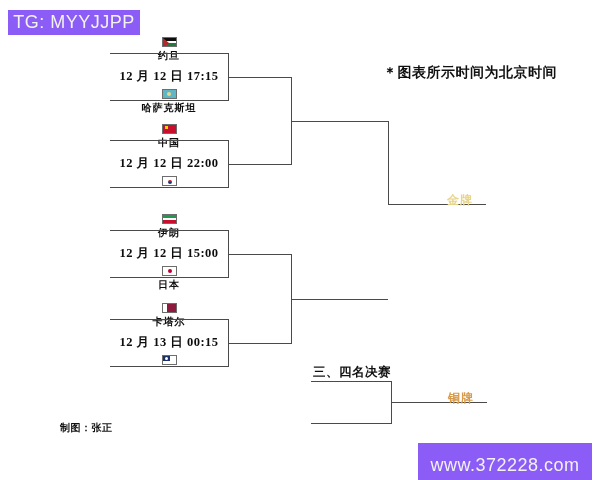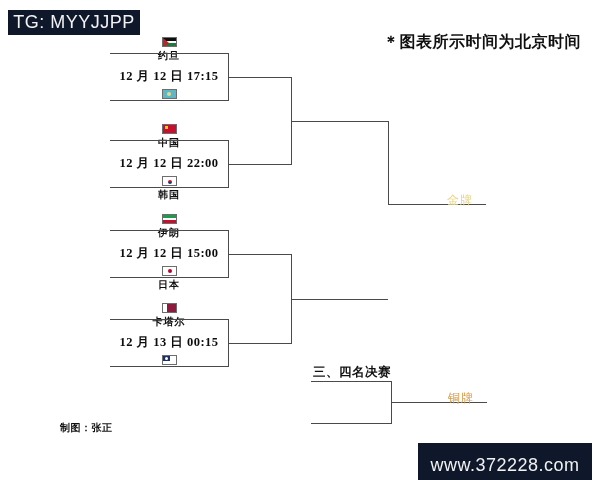--- a/index.html
+++ b/index.html
@@ -26,7 +26,7 @@
   
   .chip {
     position: absolute;
-    background: #0f172a;
+    background: #8b5cf6;
     color: #f2f2f2;
     font-family: "Liberation Sans", sans-serif;
     letter-spacing: 0.5px;

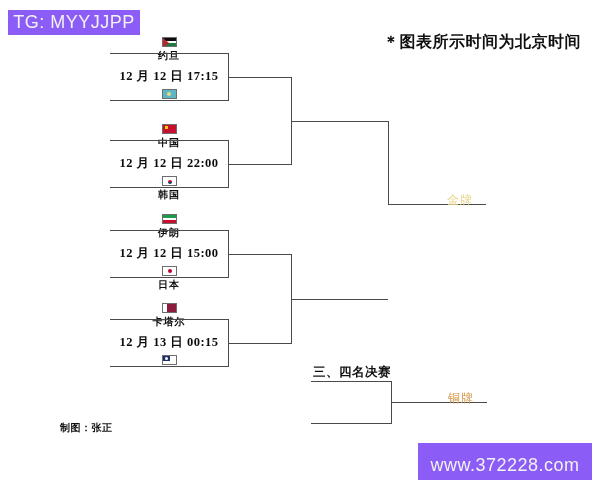--- a/index.html
+++ b/index.html
@@ -150,8 +150,8 @@
   #note {
     position: absolute;
     left: 383px;
-    top: 32px;
-    font-size: 16px;
+    top: 64px;
+    font-size: 14px;
     font-weight: bold;
     color: #101010;
     letter-spacing: 0.5px;

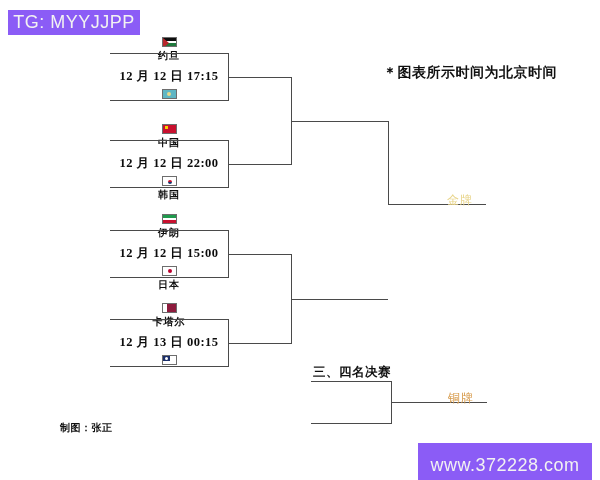--- a/index.html
+++ b/index.html
@@ -192,6 +192,7 @@
     <div class="team">约旦</div>
     <div class="datetime">12 月 12 日 17:15</div>
     <span class="flag f-kazakh"></span>
+    <div class="team">哈萨克斯坦</div>
   </div>
   <div class="ln h" style="left:110px; top:53px; width:118px;"></div>
   <div class="ln h" style="left:110px; top:100px; width:118px;"></div>

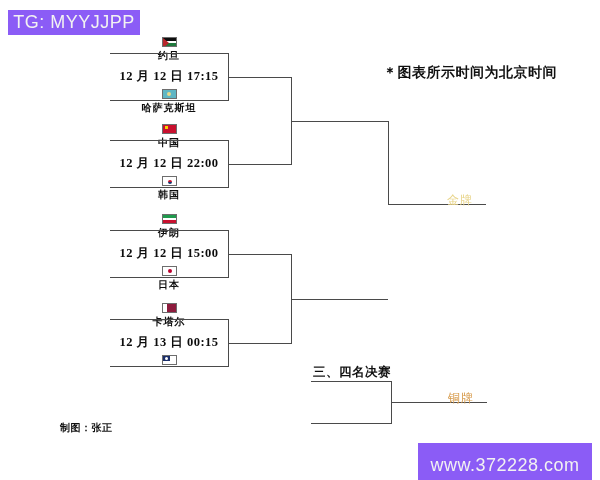--- a/index.html
+++ b/index.html
@@ -204,7 +204,6 @@
     <div class="team">中国</div>
     <div class="datetime">12 月 12 日 22:00</div>
     <span class="flag f-korea"></span>
-    <div class="team">韩国</div>
   </div>
   <div class="ln h" style="left:110px; top:140px; width:118px;"></div>
   <div class="ln h" style="left:110px; top:187px; width:118px;"></div>

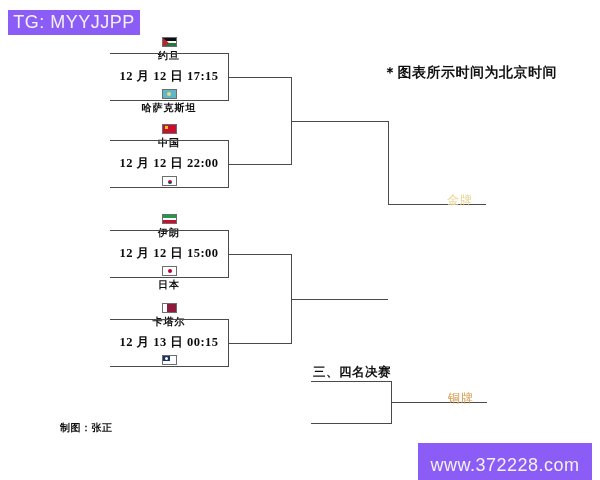--- a/index.html
+++ b/index.html
@@ -140,7 +140,7 @@
   .medal {
     position: absolute;
     font-size: 12px;
-    font-weight: normal;
+    font-weight: bold;
     letter-spacing: 1px;
     white-space: nowrap;
   }

